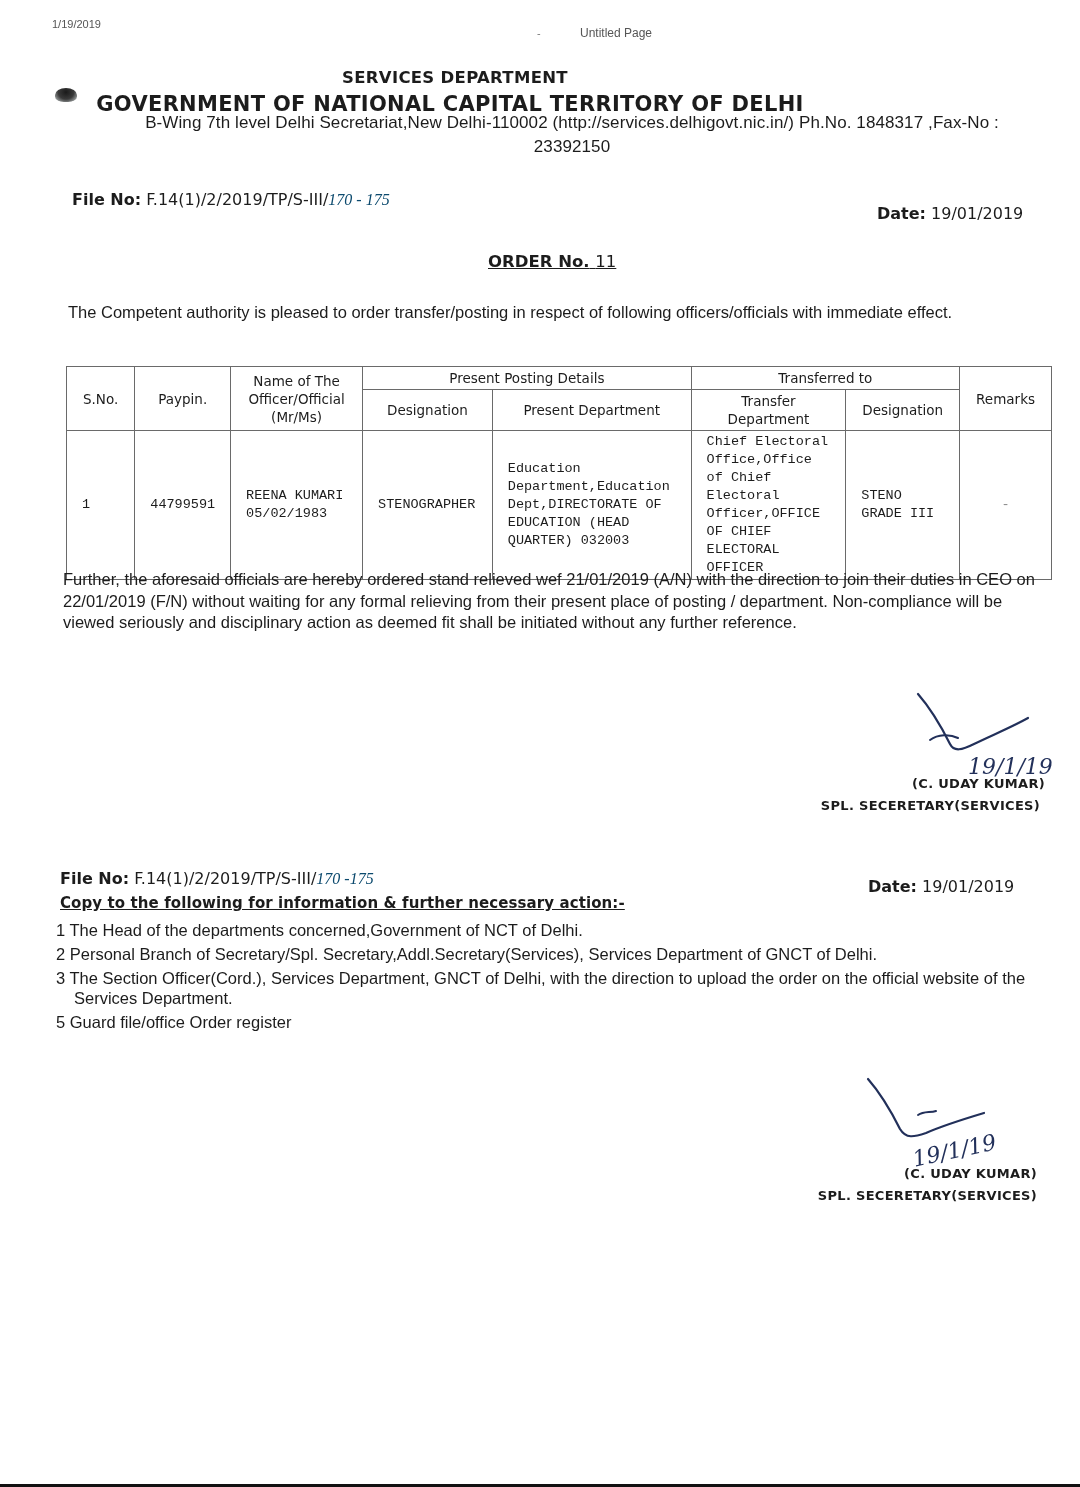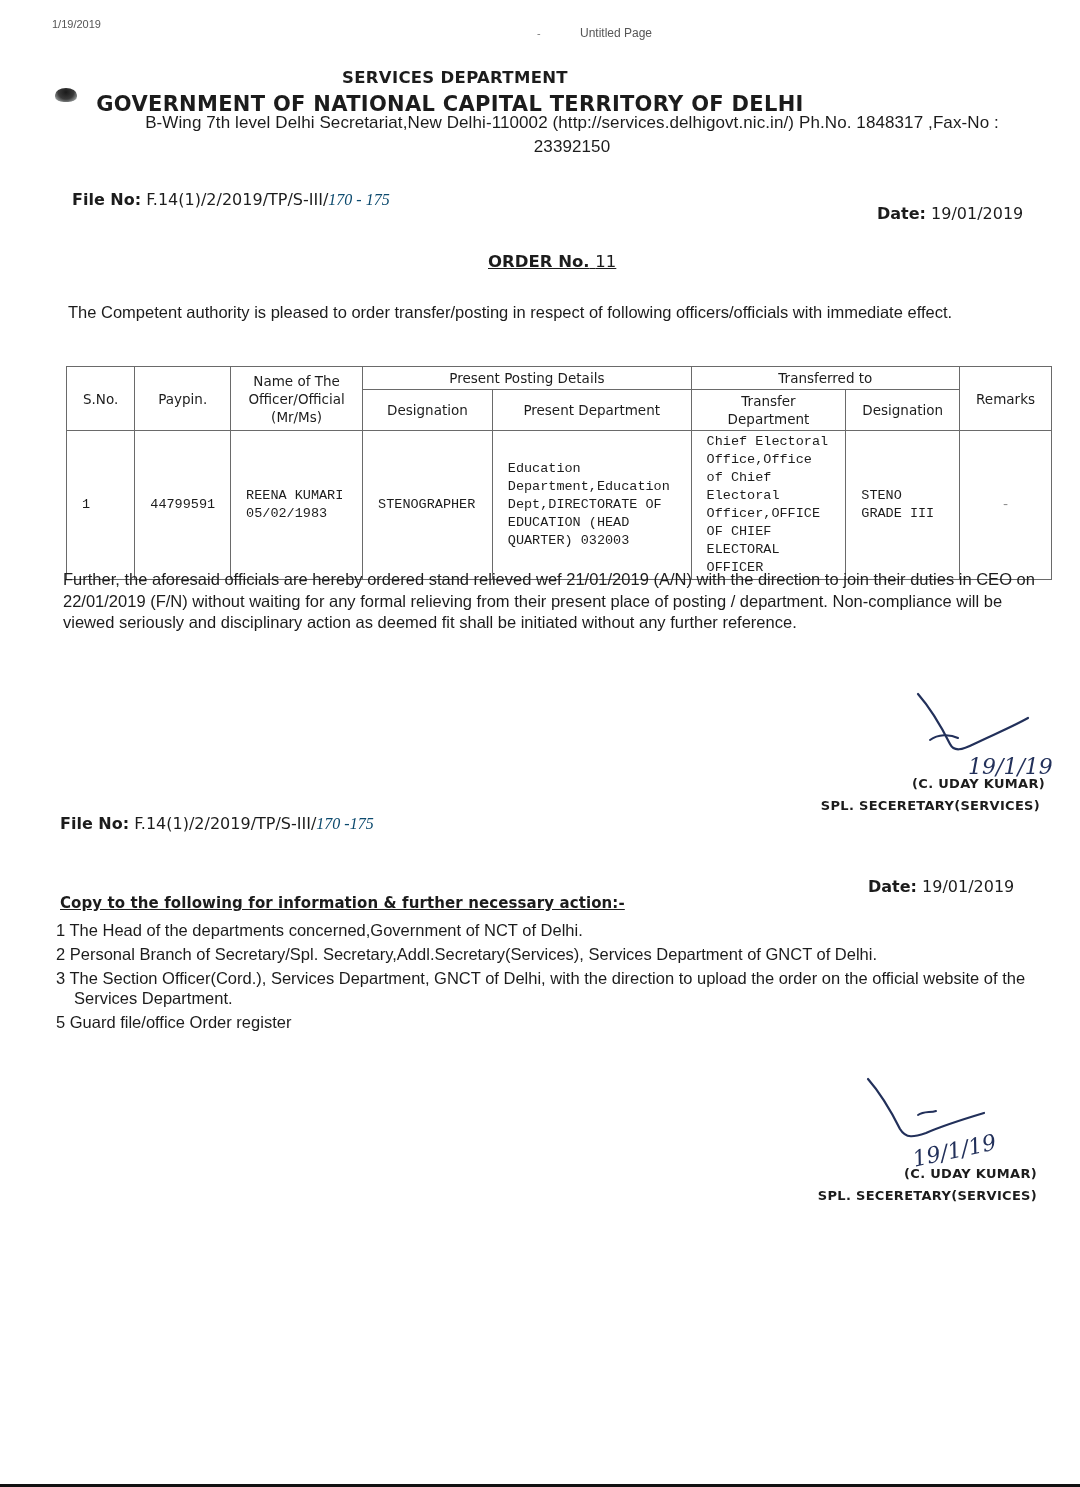--- a/index.html
+++ b/index.html
@@ -39,7 +39,7 @@
     .sig-name { font-weight: bold; font-size: 13px; text-align: right; letter-spacing: 0.3px; }
     .sig1-name { left: 600px; top: 776px; width: 445px; }
     .sig1-title { left: 600px; top: 798px; width: 440px; }
-    .file-2 { left: 60px; top: 814px; }
+    .file-2 { left: 60px; top: 869px; }
     .date-2 { left: 868px; top: 877px; font-size: 16px; }
     .copy-head { left: 60px; top: 894px; font-weight: bold; font-size: 15px; text-decoration: underline; letter-spacing: 0.1px; }
     .copy-list { left: 56px; top: 920px; width: 990px; font-size: 16.5px; font-family: "Liberation Sans", sans-serif; margin: 0; padding: 0; list-style: none; }

